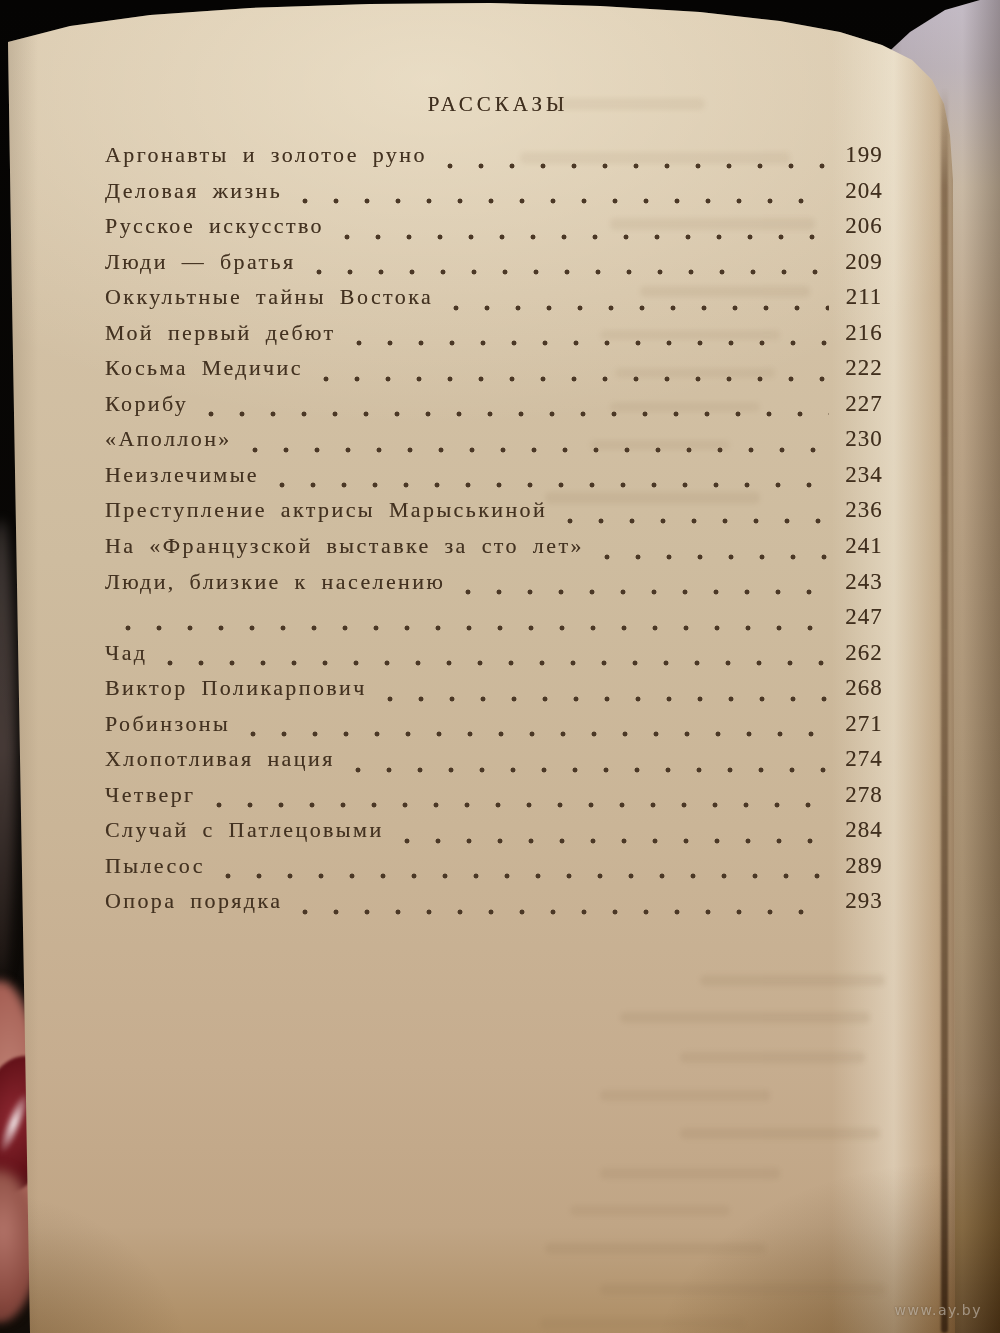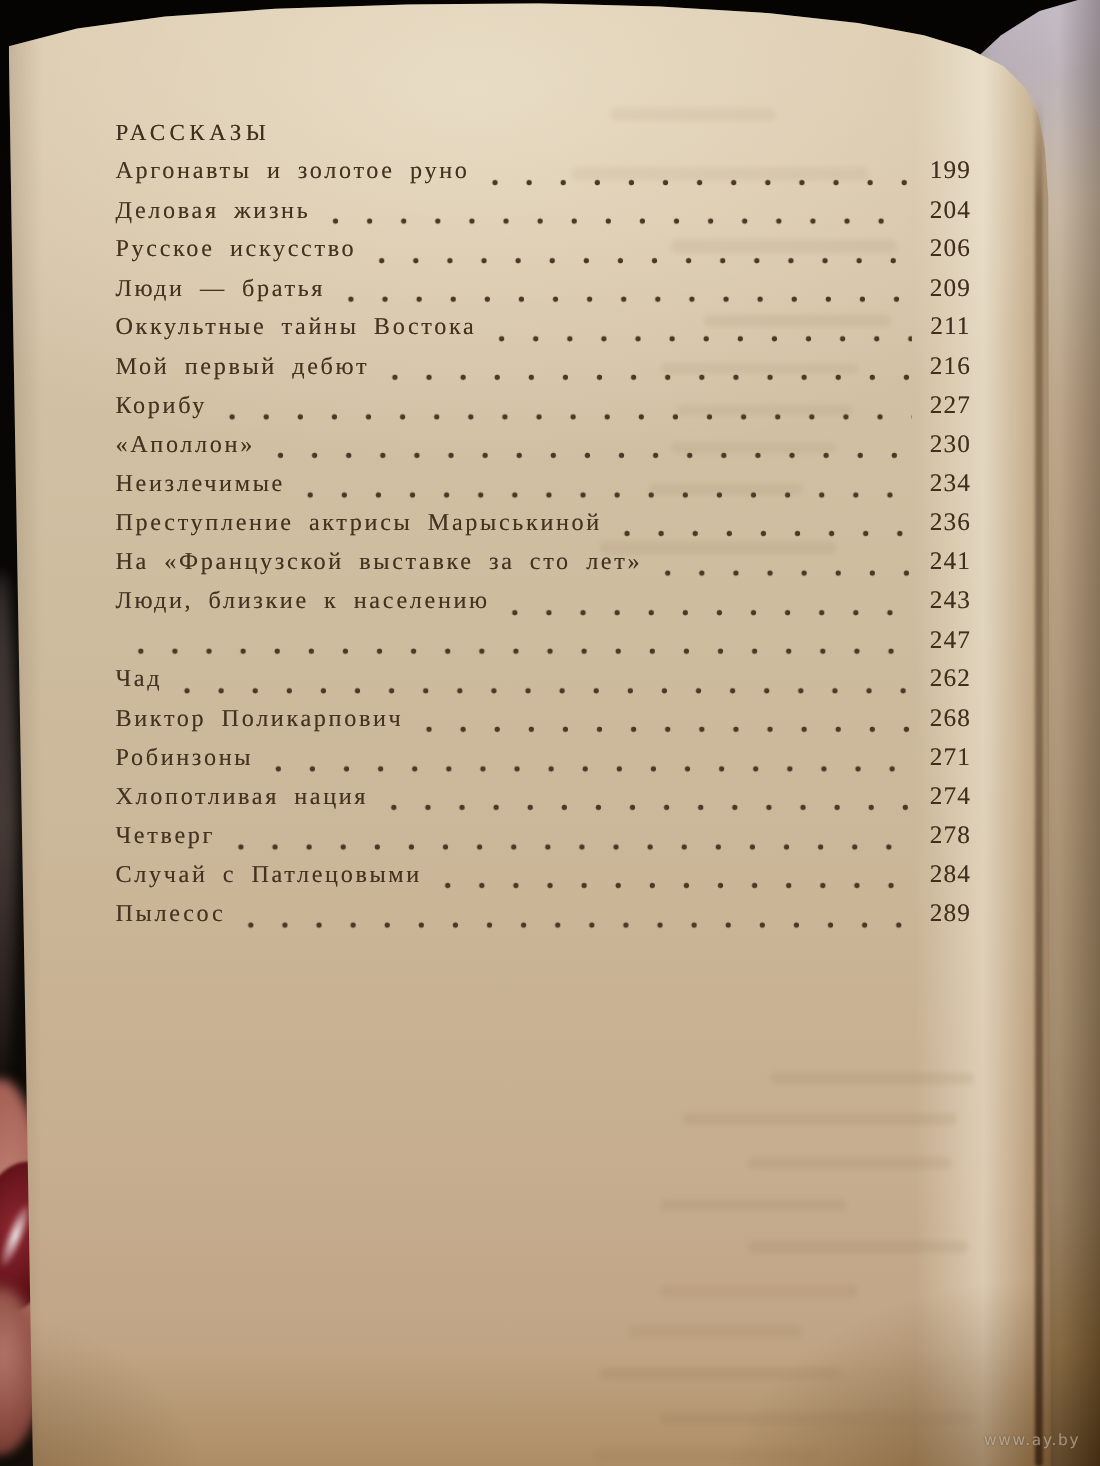--- a/index.html
+++ b/index.html
@@ -75,10 +75,9 @@
   
   .content{position:absolute;left:105px;top:0;width:786px;}
   .page-header{
-    position:absolute;top:92px;left:0;width:100%;
+    position:absolute;top:92px;left:0;width:100%;text-align:center;
     font-size:21px;letter-spacing:4px;color:#3f2f1f;
     text-shadow:0 0 .6px rgba(70,50,30,.6);
-    margin-top:16px;
   }
   .toc{position:absolute;top:142px;left:0;width:100%;}
   .toc-row{

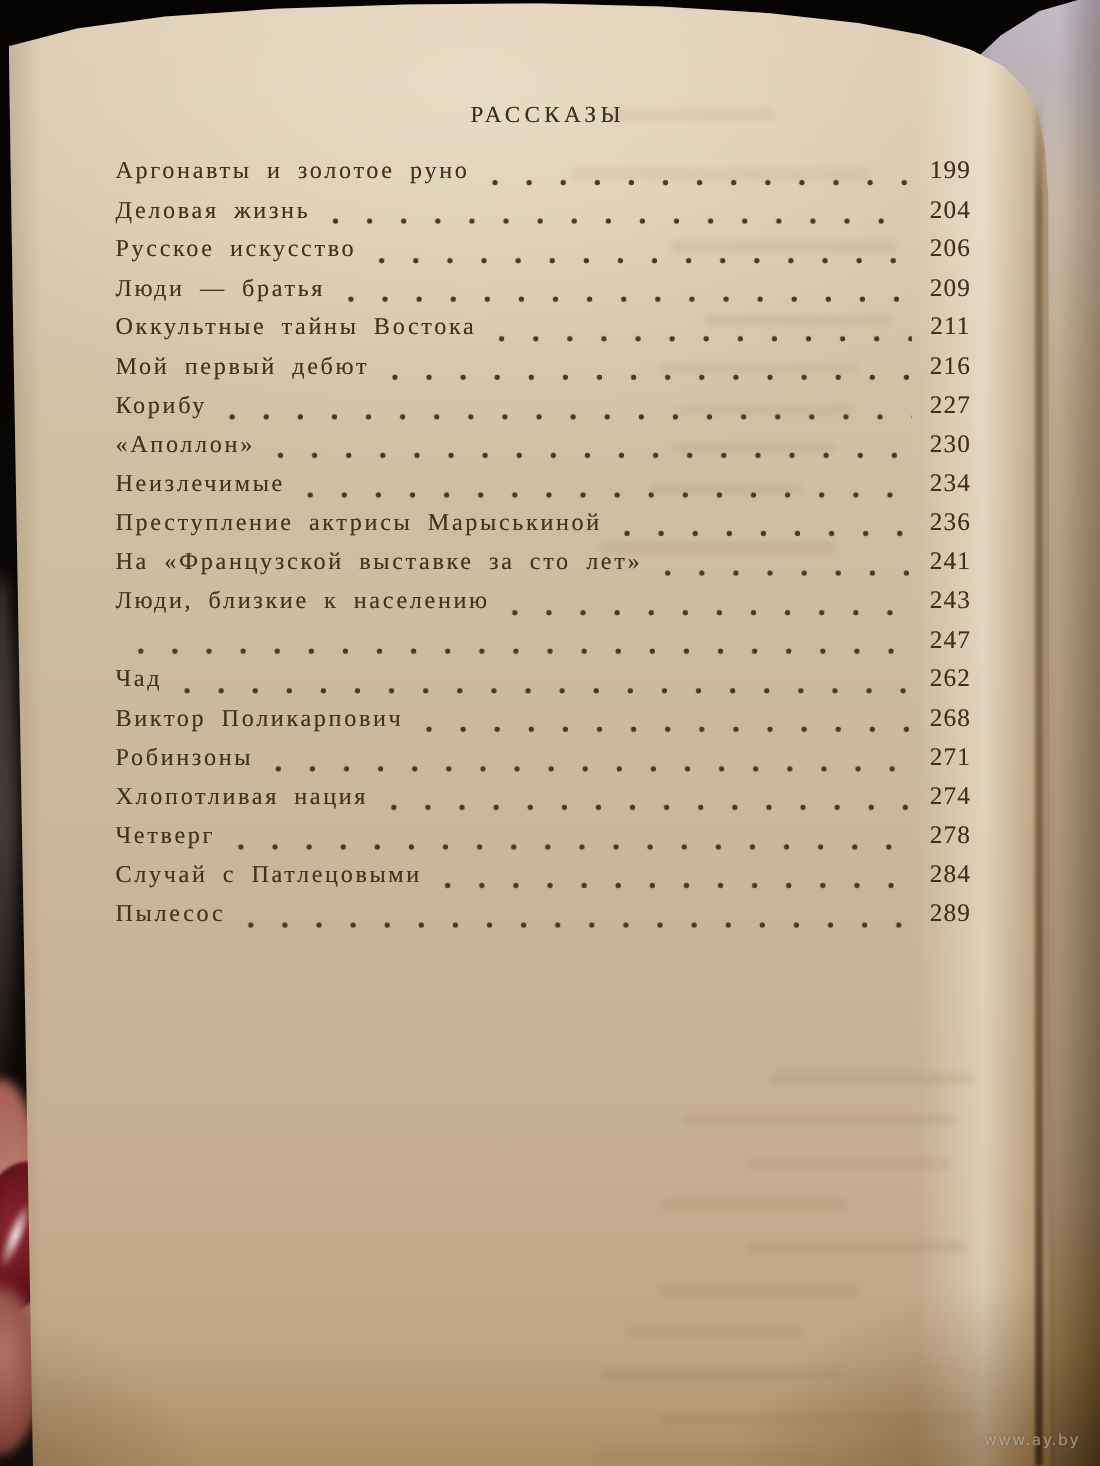--- a/index.html
+++ b/index.html
@@ -164,6 +164,11 @@
     <span class="toc-page-num">216</span>
   </div>
 
+  <div class="toc-row">
+    <span class="toc-title">Косьма Медичис</span>
+    <span class="toc-dots"></span>
+    <span class="toc-page-num">222</span>
+  </div>
 
 
   <div class="toc-row">

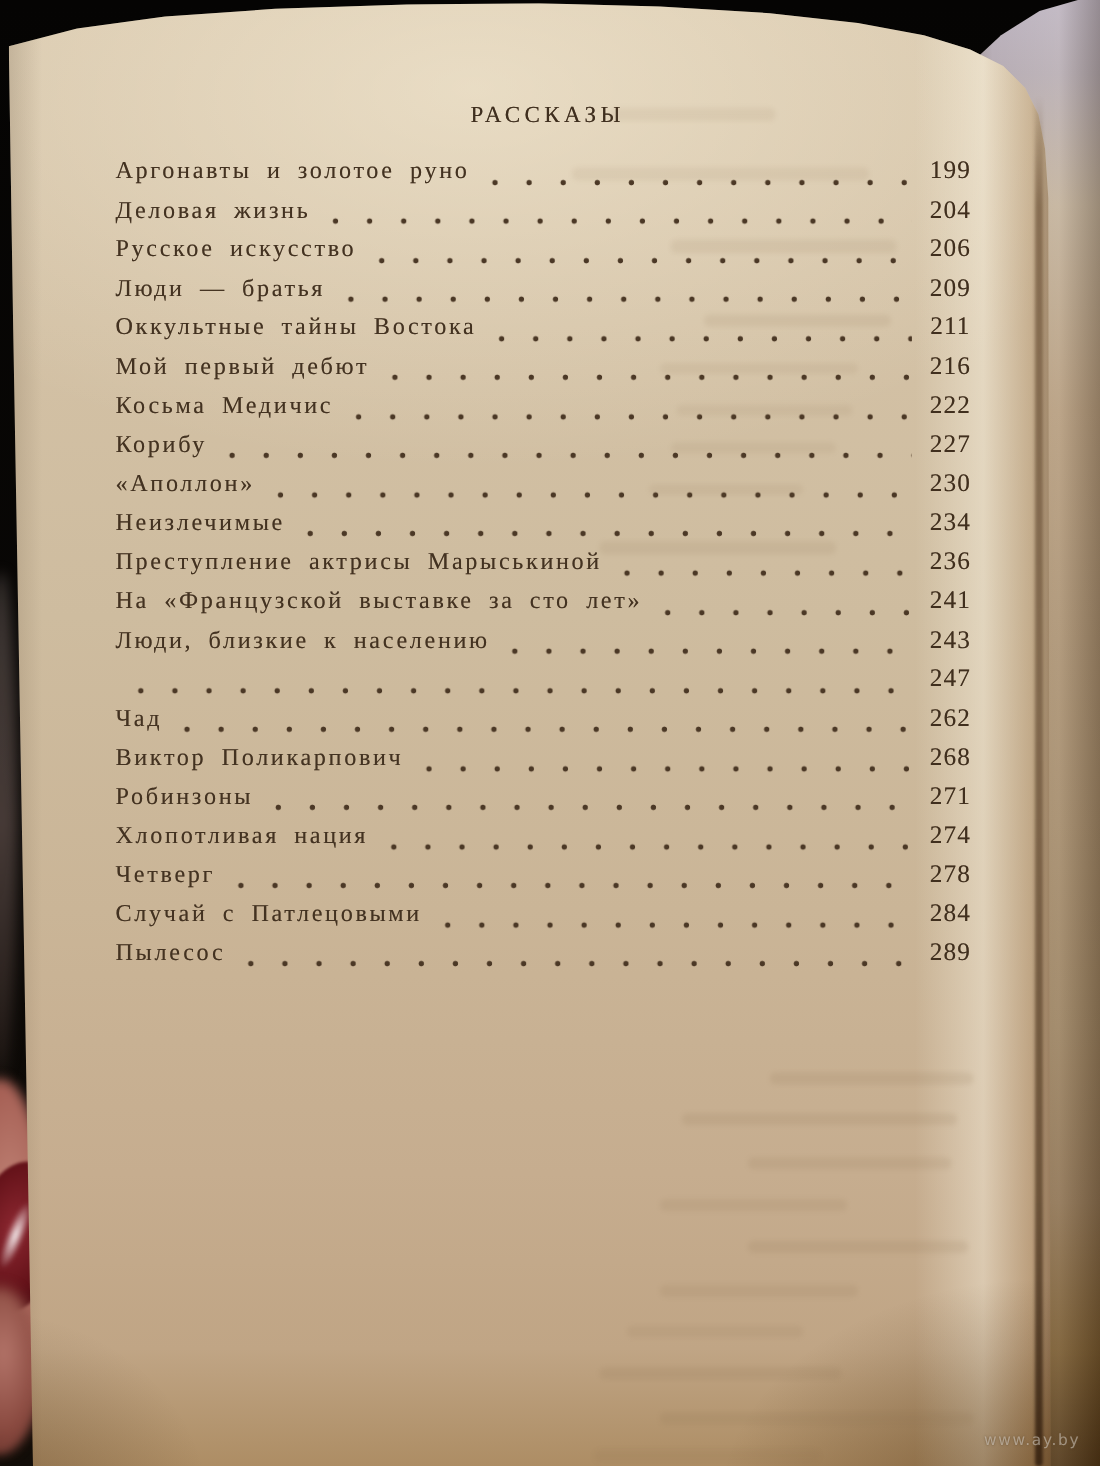--- a/index.html
+++ b/index.html
@@ -254,6 +254,11 @@
     <span class="toc-page-num">289</span>
   </div>
 
+  <div class="toc-row">
+    <span class="toc-title">Опора порядка</span>
+    <span class="toc-dots"></span>
+    <span class="toc-page-num">293</span>
+  </div>
 </div>
     </div>
     <div id="ghosts">

